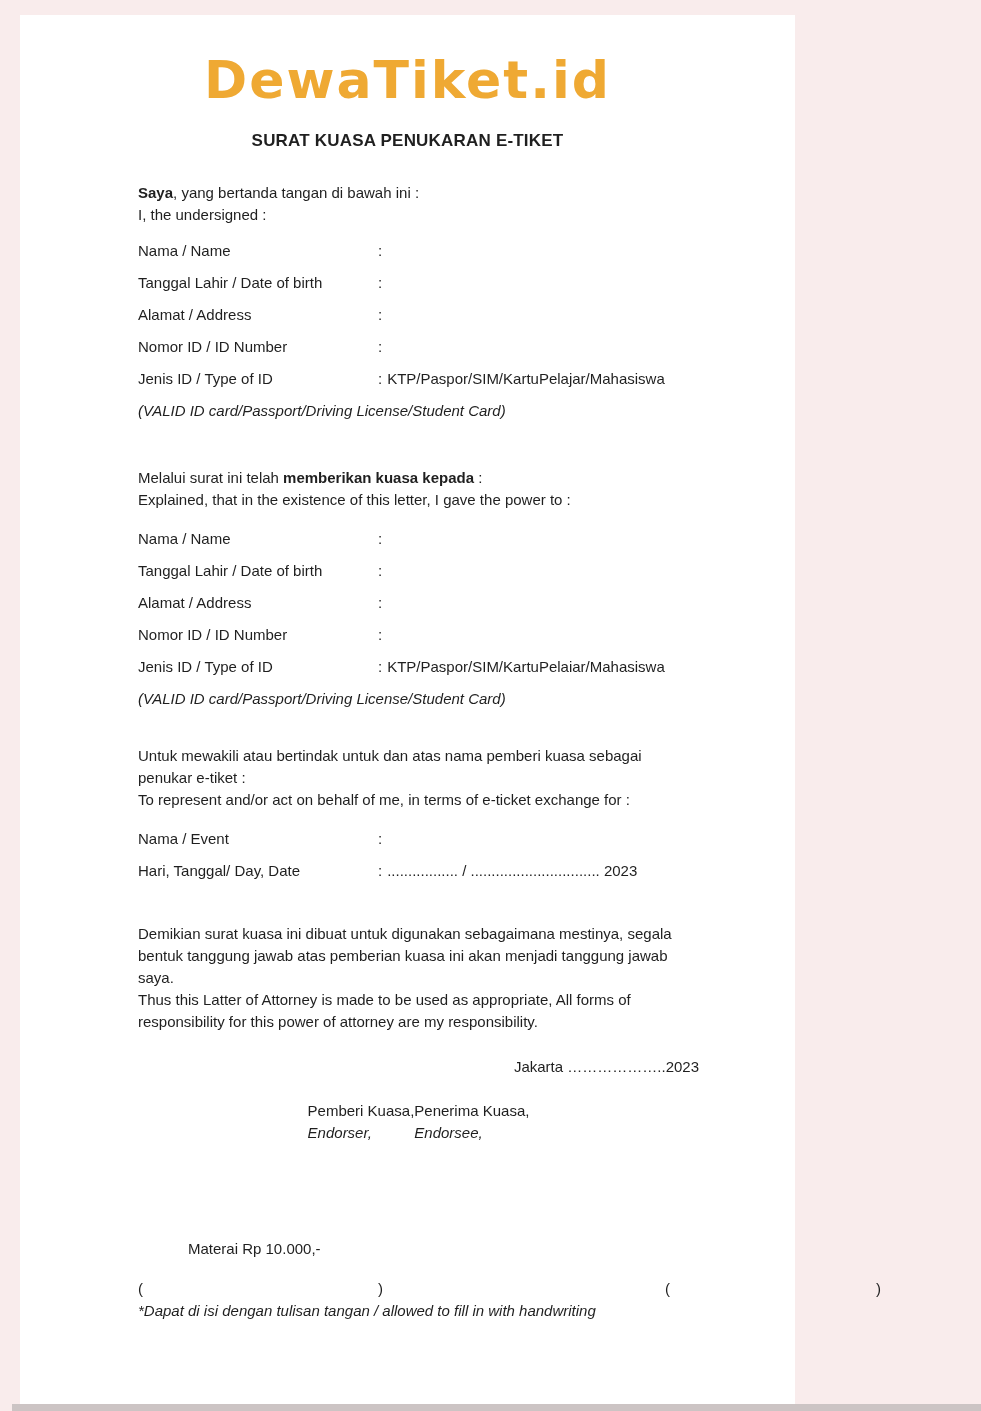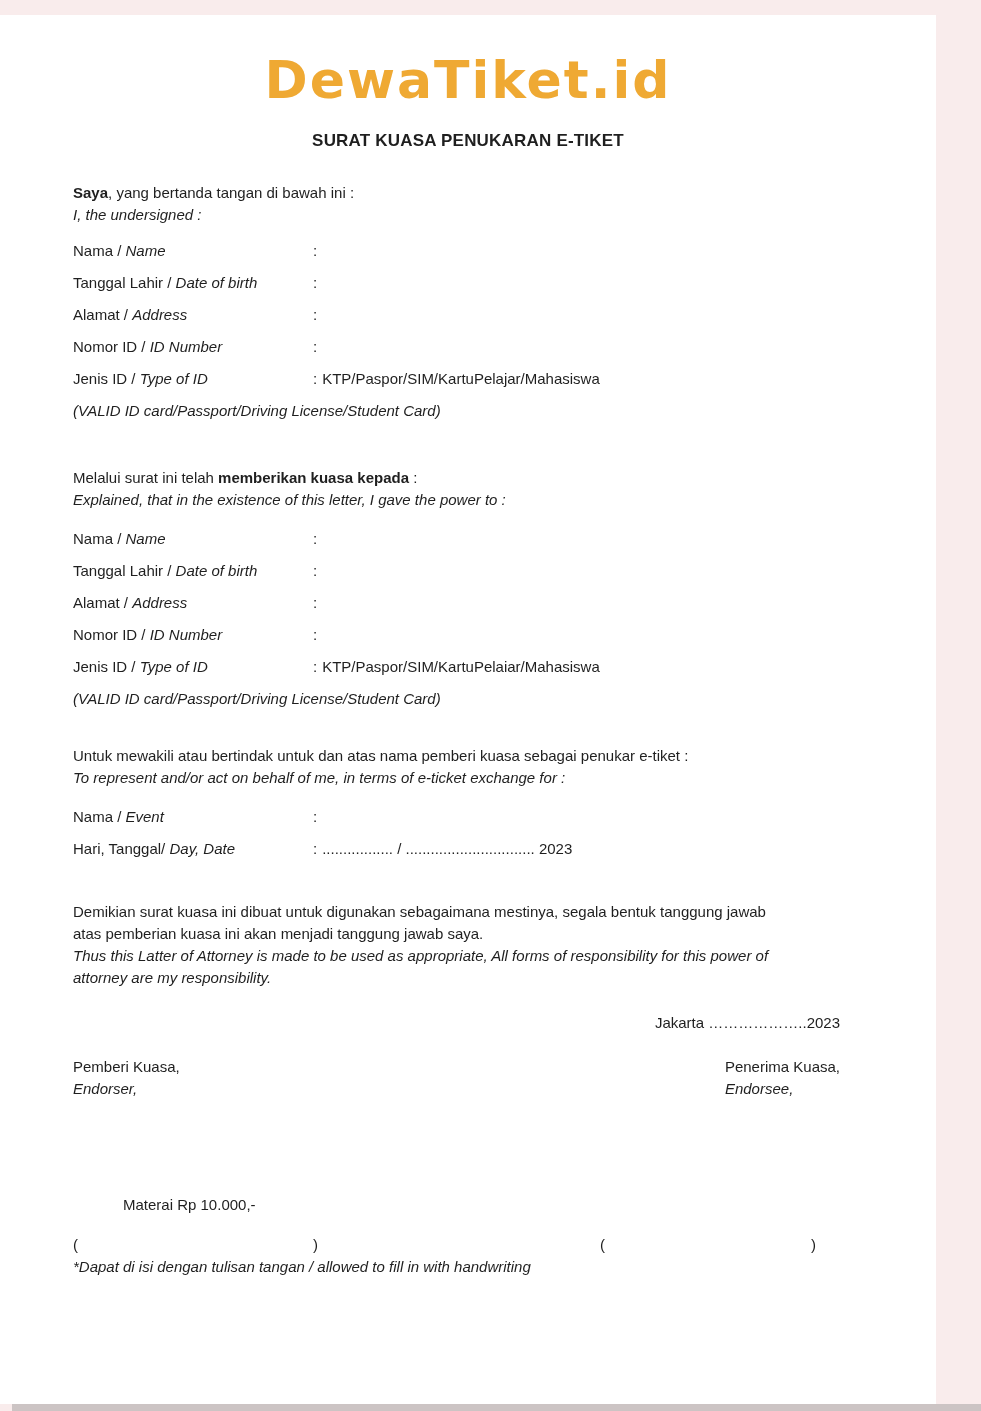--- a/index.html
+++ b/index.html
@@ -18,7 +18,7 @@
     background:var(--canvas-bg); overflow:hidden;
   }
   .page {
-    position:absolute; left:0; top:15px; width:936px; height:1389px;
+    position:absolute; left:20px; top:15px; width:775px; height:1389px;
     background:var(--page-bg);
   }
   .bottom-bar {

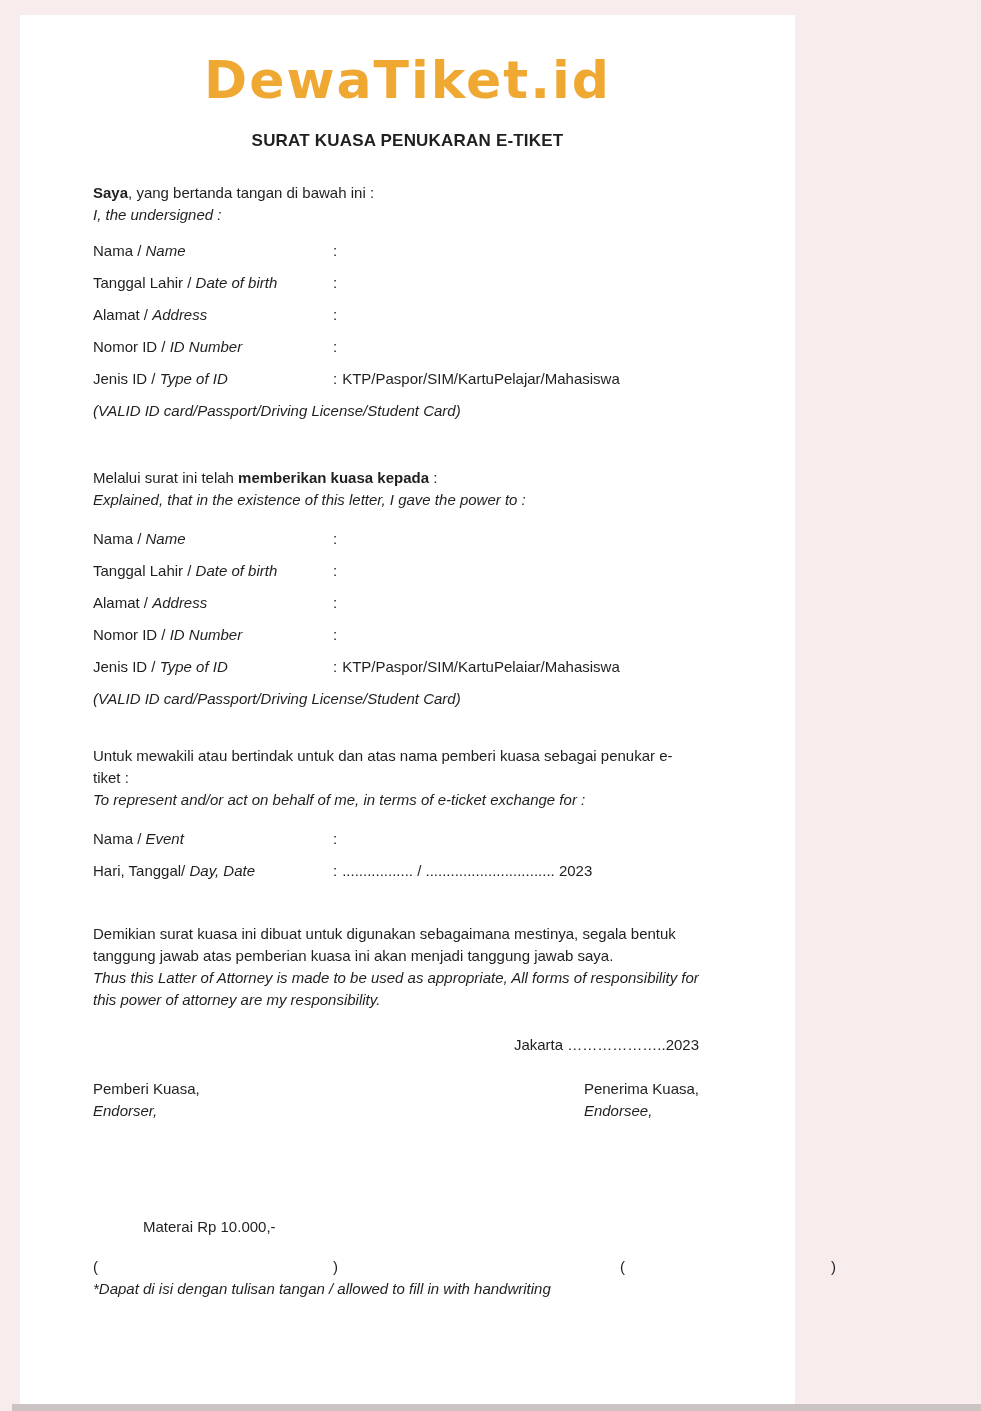--- a/index.html
+++ b/index.html
@@ -41,7 +41,7 @@
     font-size:15px; font-style:italic; line-height:20px; letter-spacing:.2px;
   }
 
-  .content { padding:0 96px 0 73px; font-size:15px; line-height:22px; }
+  .content { padding:0 96px 0 118px; font-size:15px; line-height:22px; }
 
   .intro { margin-top:31px; }
   .intro .line { display:block; }

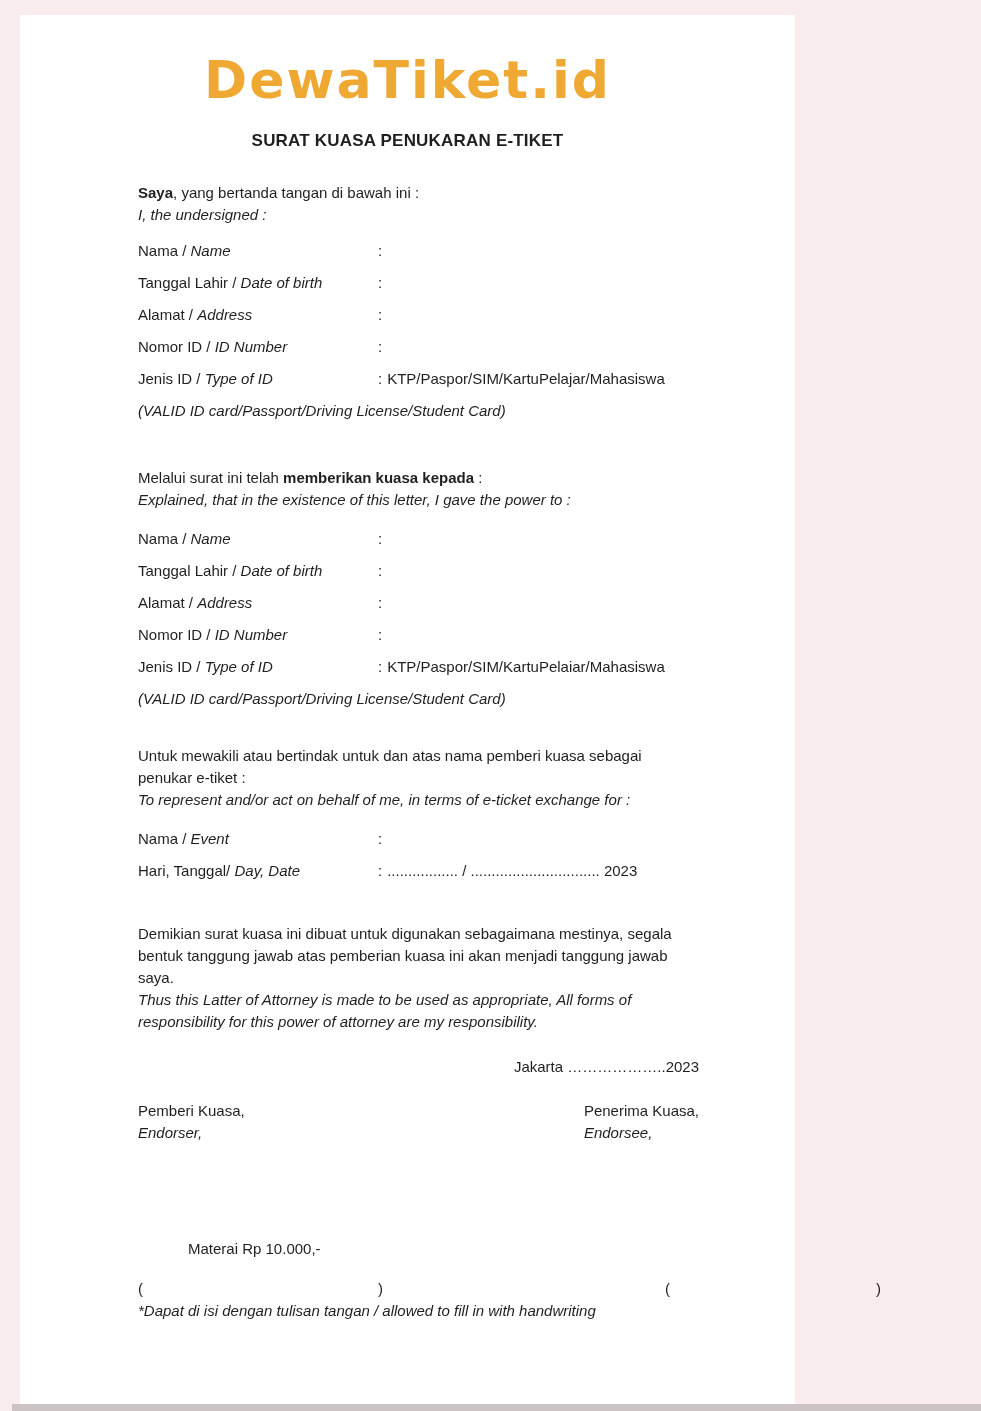--- a/index.html
+++ b/index.html
@@ -45,7 +45,7 @@
 
   .intro { margin-top:31px; }
   .intro .line { display:block; }
-  .em { font-style:italic; }
+  .em { }
   .bold { font-weight:bold; }
 
   .fields { margin-top:14px; }

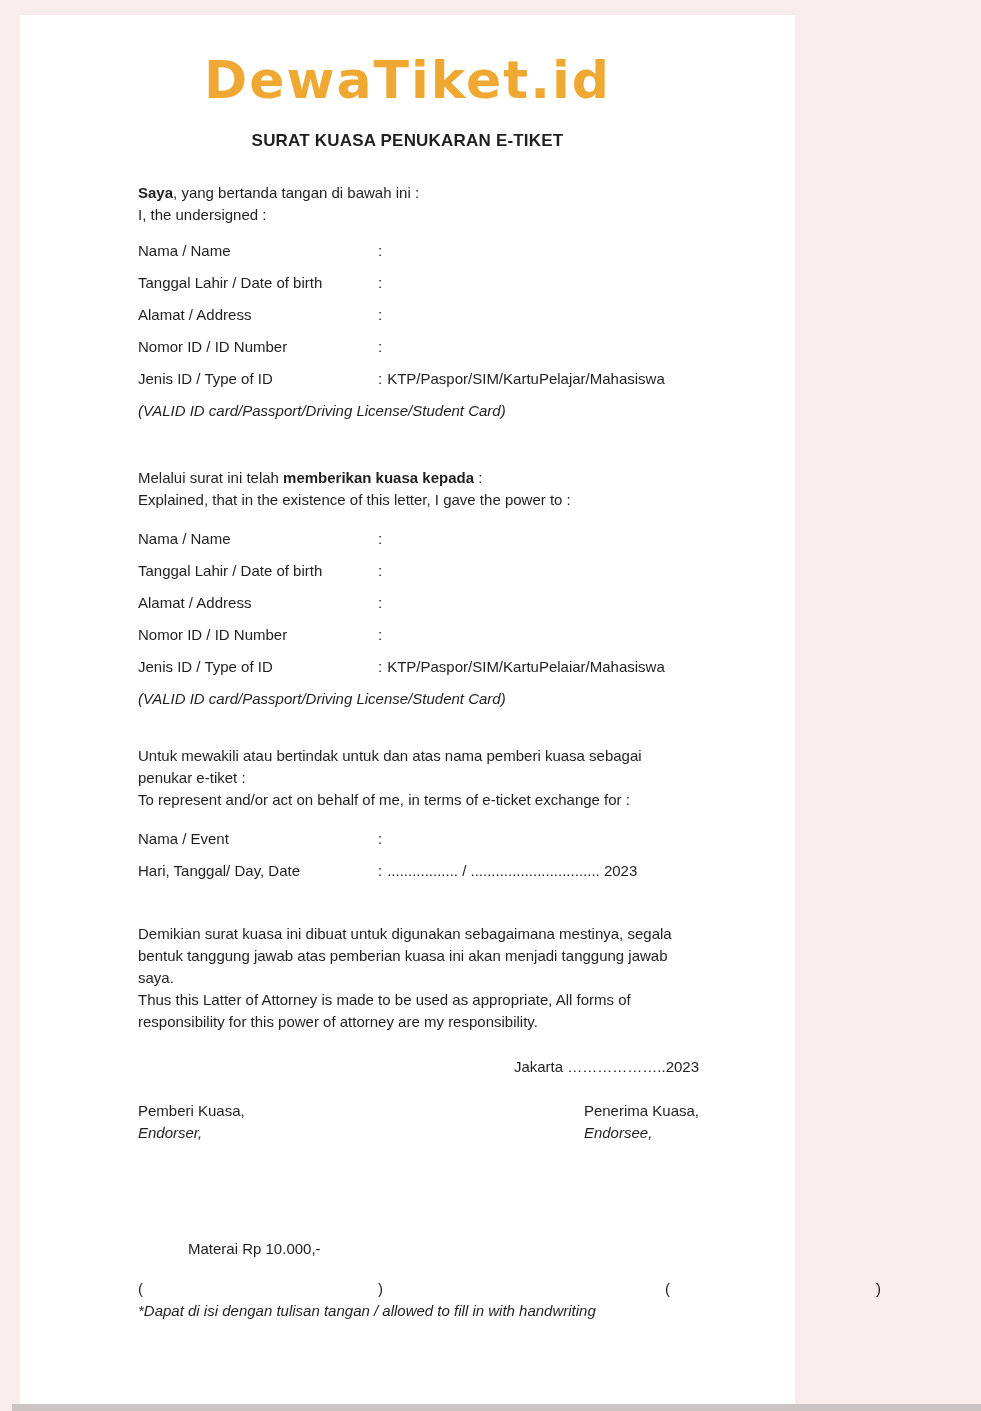--- a/index.html
+++ b/index.html
@@ -63,7 +63,7 @@
 
   .place-date { margin-top:23px; text-align:right; }
 
-  .sig-row { margin-top:22px; display:flex; justify-content:space-between; }
+  .sig-row { margin-top:22px; display:flex; justify-content:center; }
   .sig-block .role { display:block; }
   .sig-block .role-en { display:block; font-style:italic; }
 

